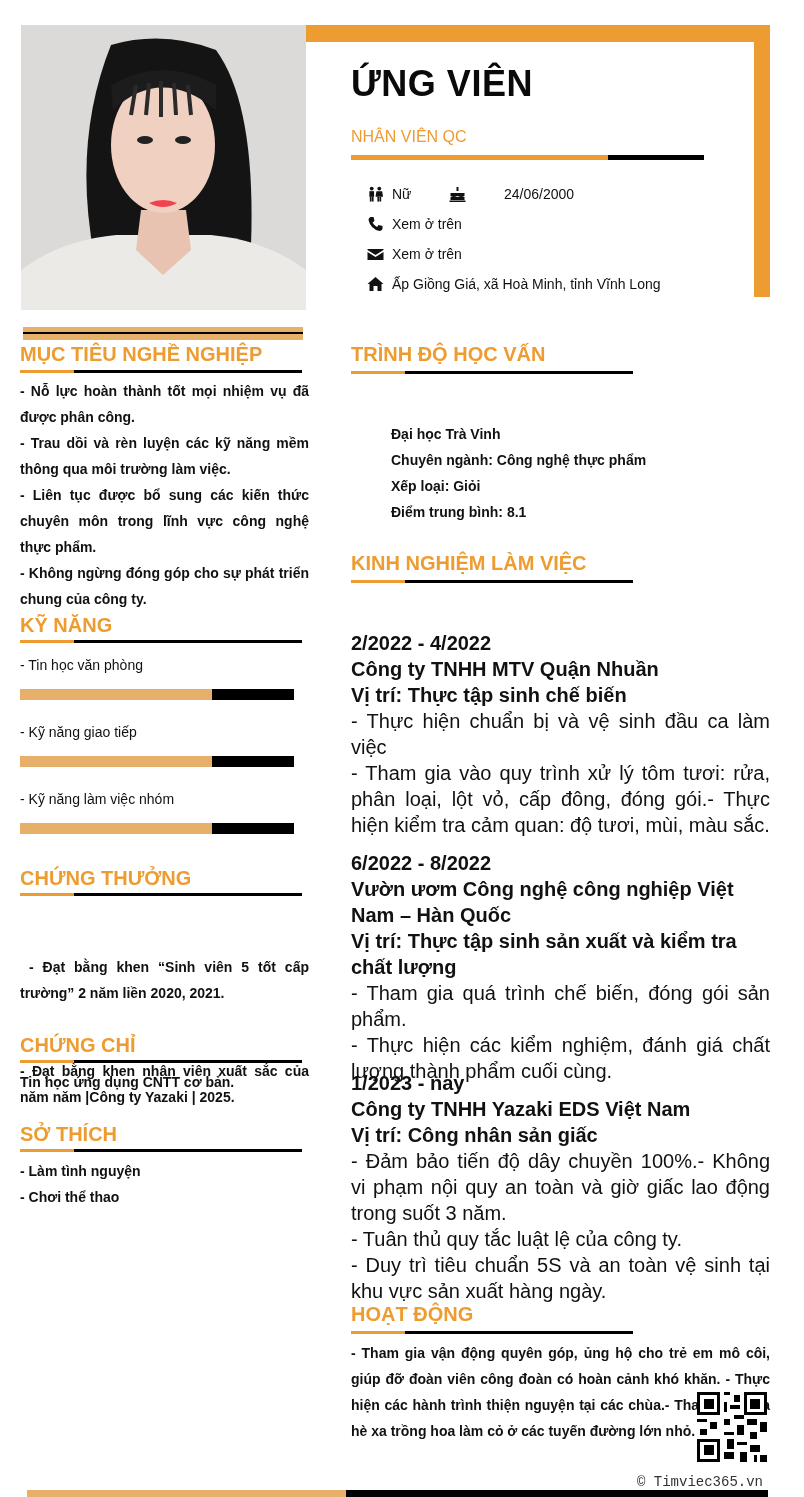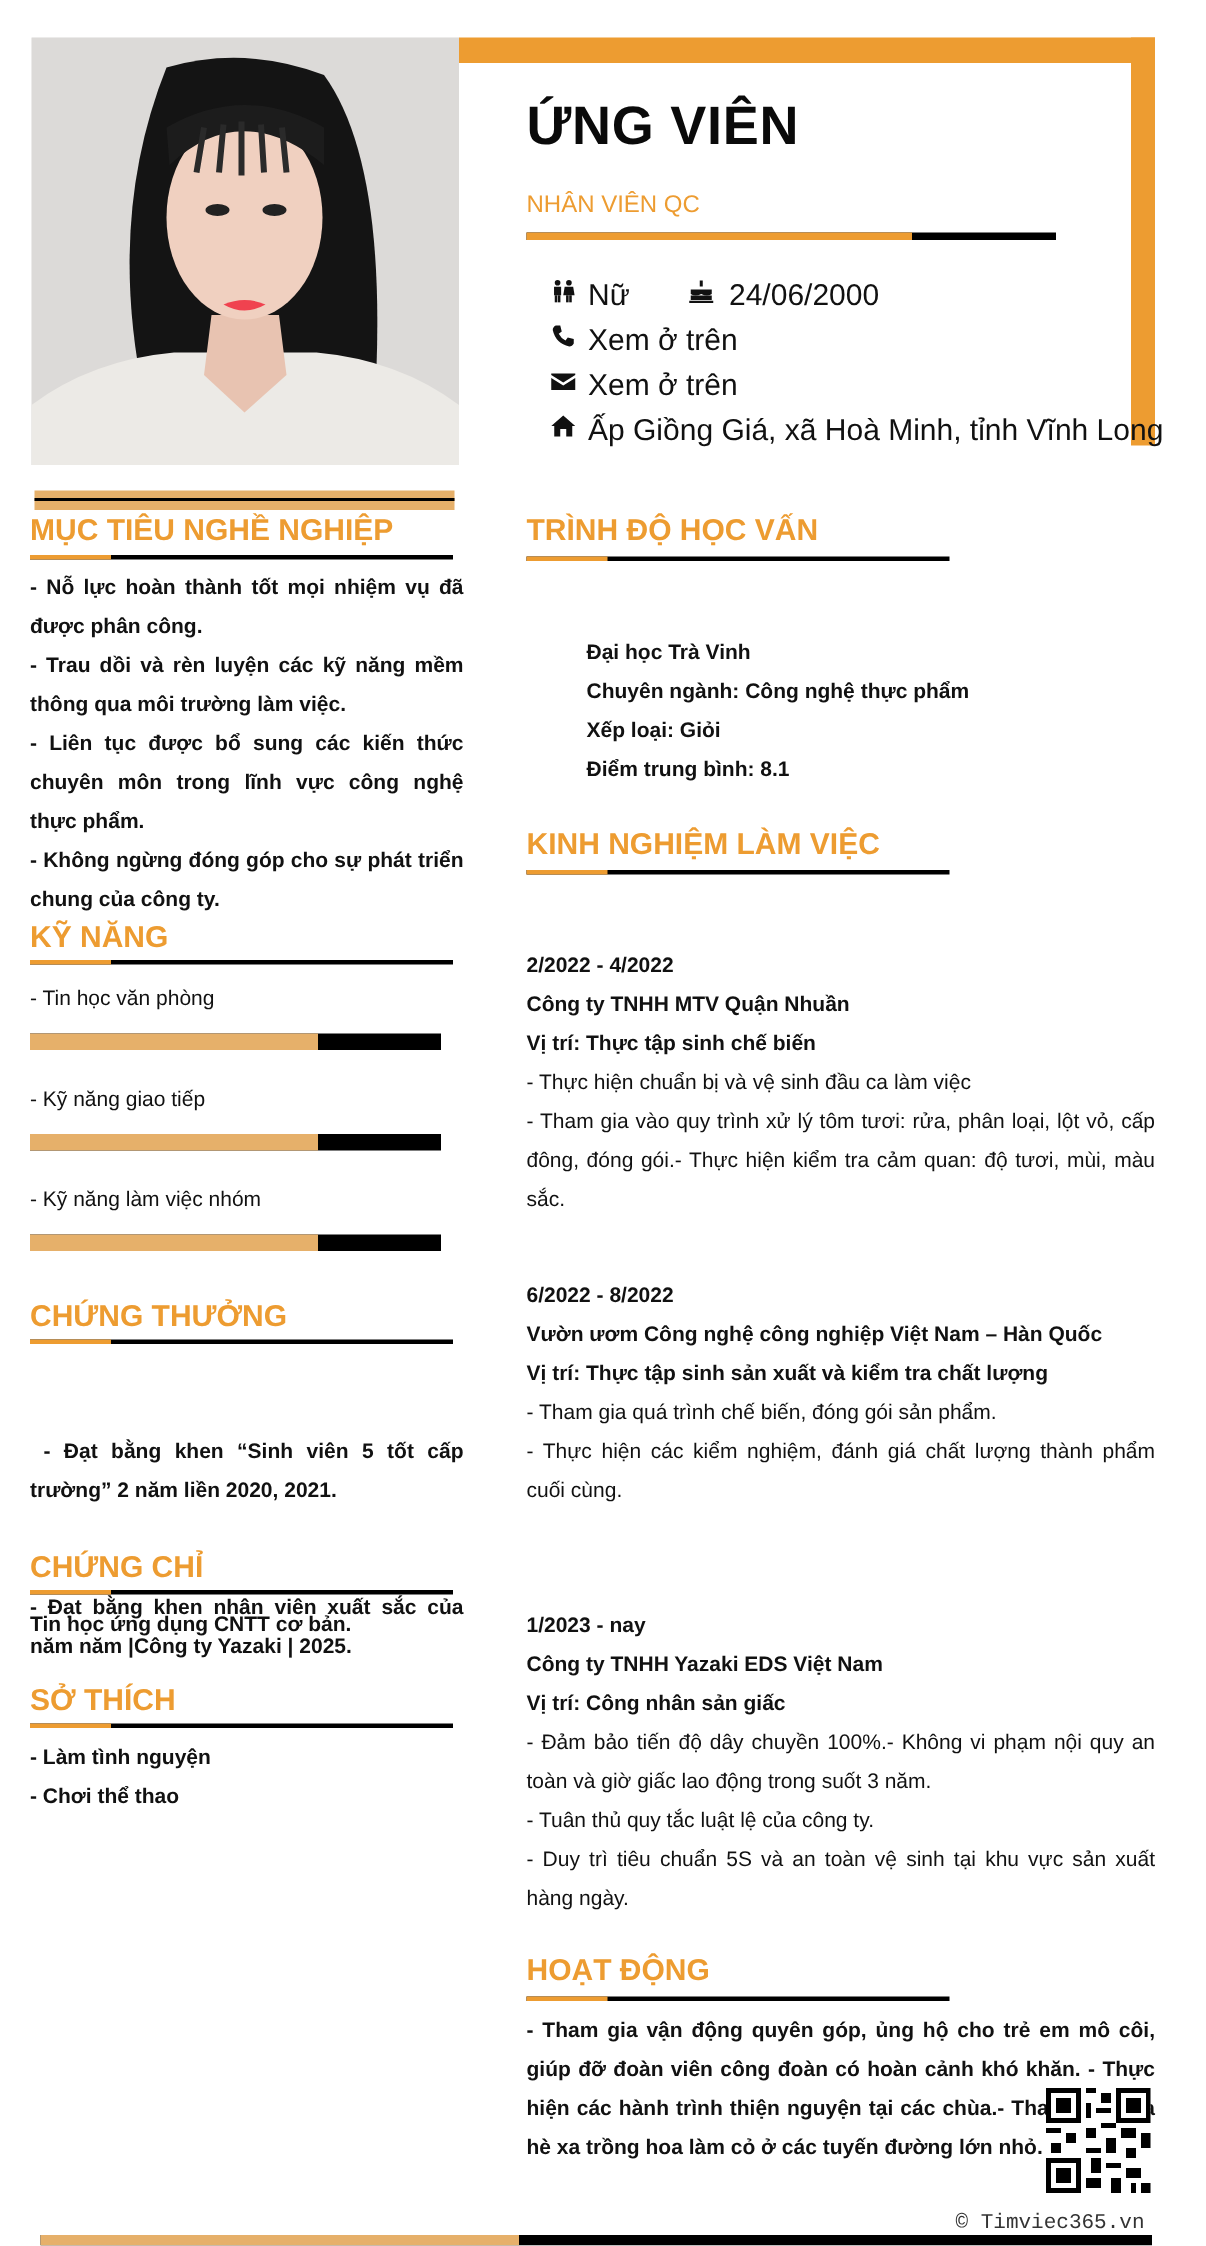--- a/index.html
+++ b/index.html
@@ -20,7 +20,7 @@
   .role-bar { position: absolute; left: 351px; top: 155px; width: 353px; height: 5px; background: #000; }
   .role-bar .fill { width: 257px; height: 100%; background: #ed9c31; }
 
-  .info-row { position: absolute; display: flex; font-size: 20px; color: #111; }
+  .info-row { position: absolute; display: flex; align-items: center; font-size: 14px; color: #111; }
   .info-row .ico { width: 18px; height: 16px; margin-right: 8px; display: inline-flex; align-items: center; justify-content: center; }
   .info-row .ico svg { width: 17px; height: 16px; }
 

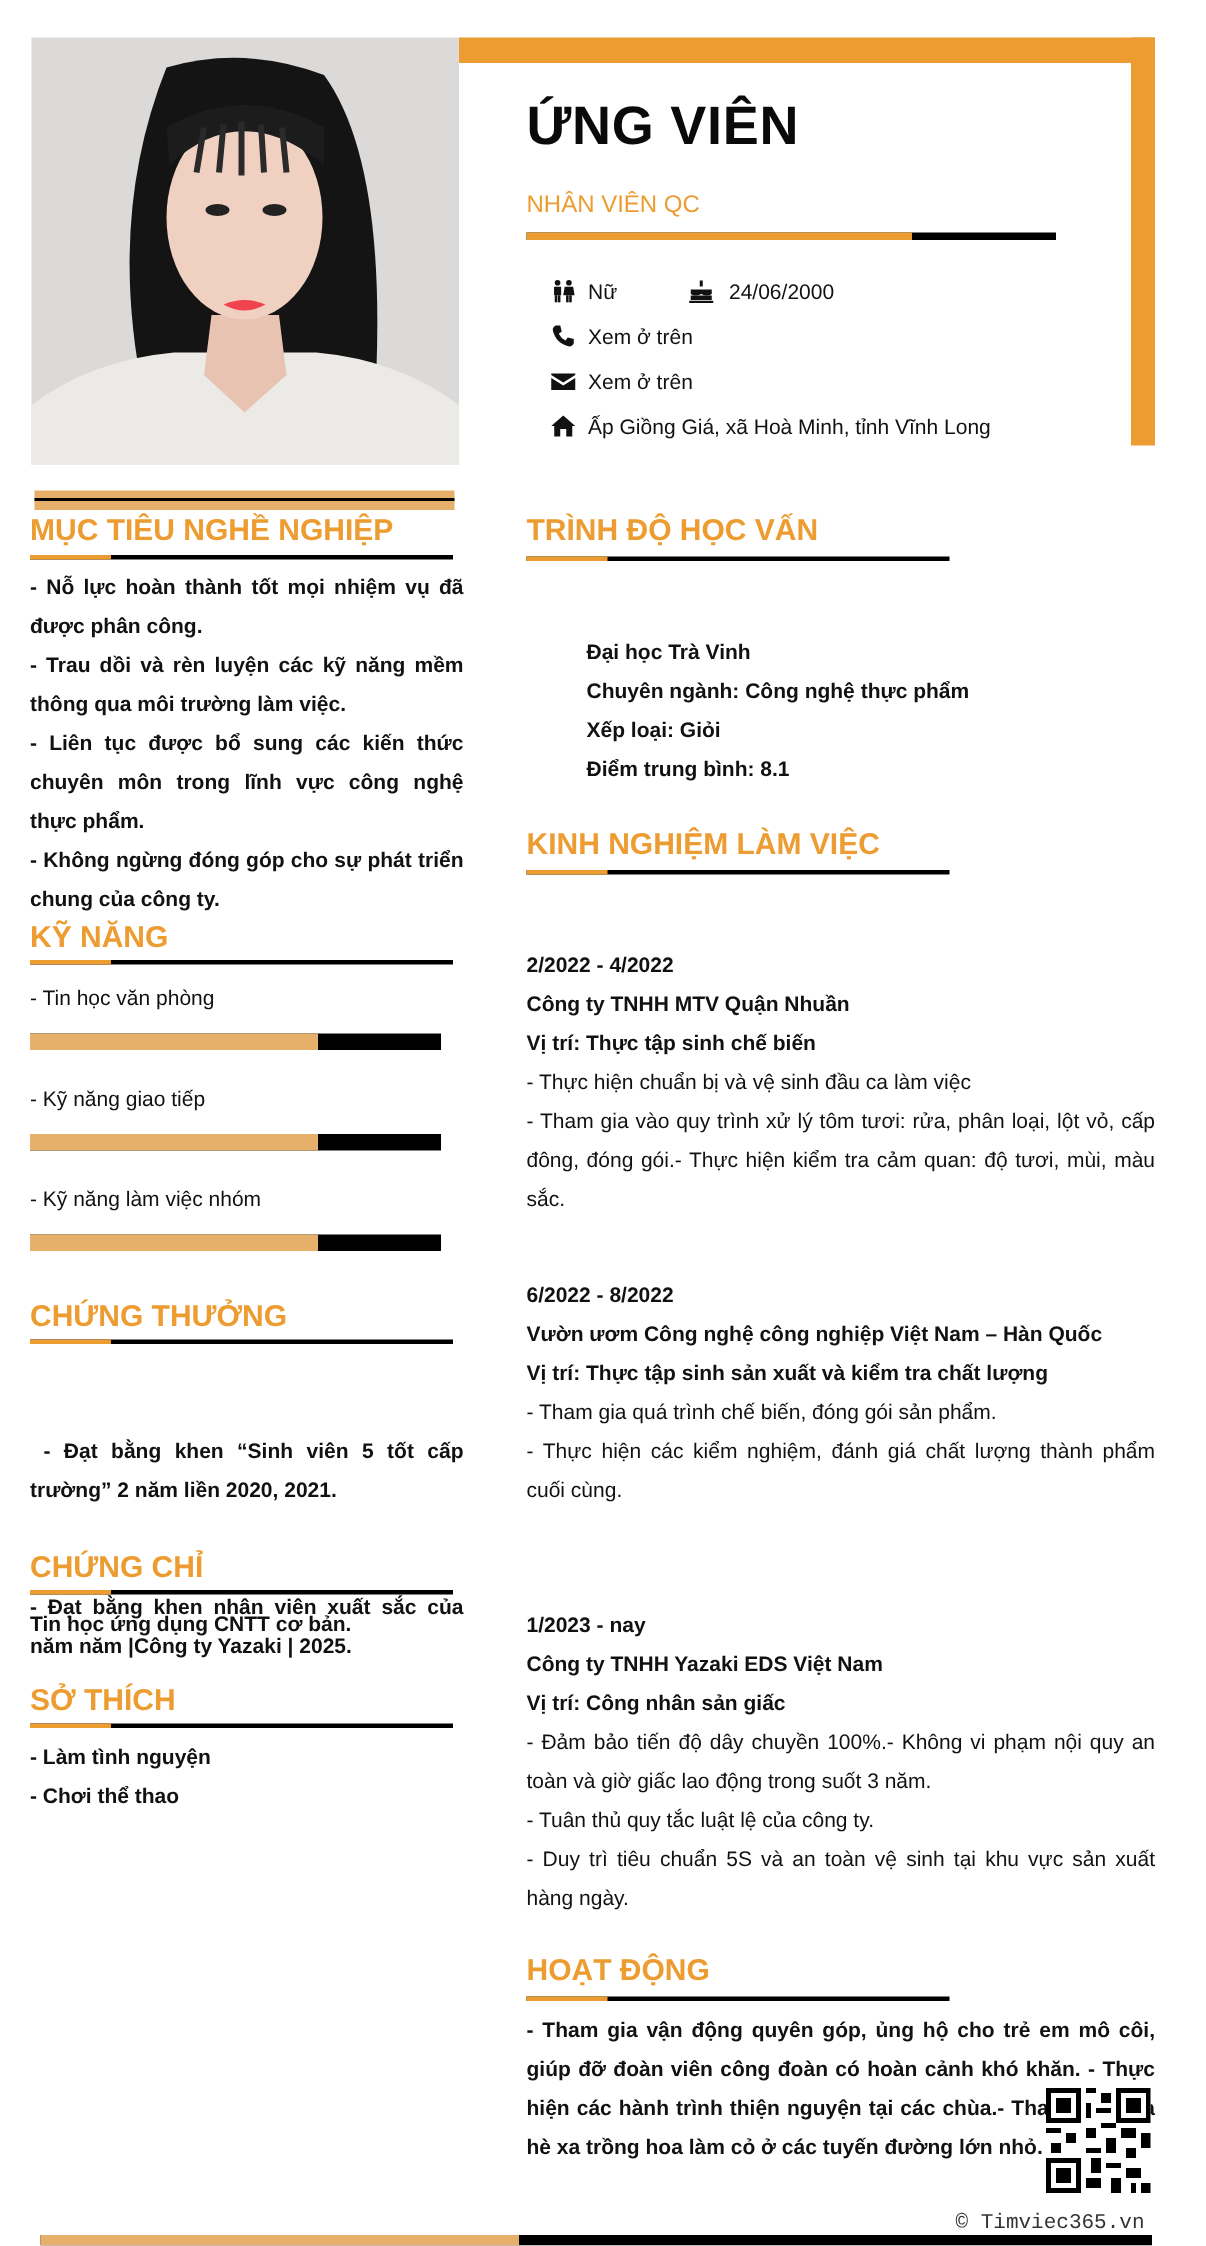--- a/index.html
+++ b/index.html
@@ -89,7 +89,7 @@
   </span>
   <span>Nữ</span>
 </div>
-<div class="info-row" style="left:458px; top:186px;">
+<div class="info-row" style="left:448px; top:186px;gap:28px;">
   <span class="ico">
     <svg viewBox="0 0 16 16">
         <rect x="7" y="1" width="2" height="4" fill="#111"></rect>

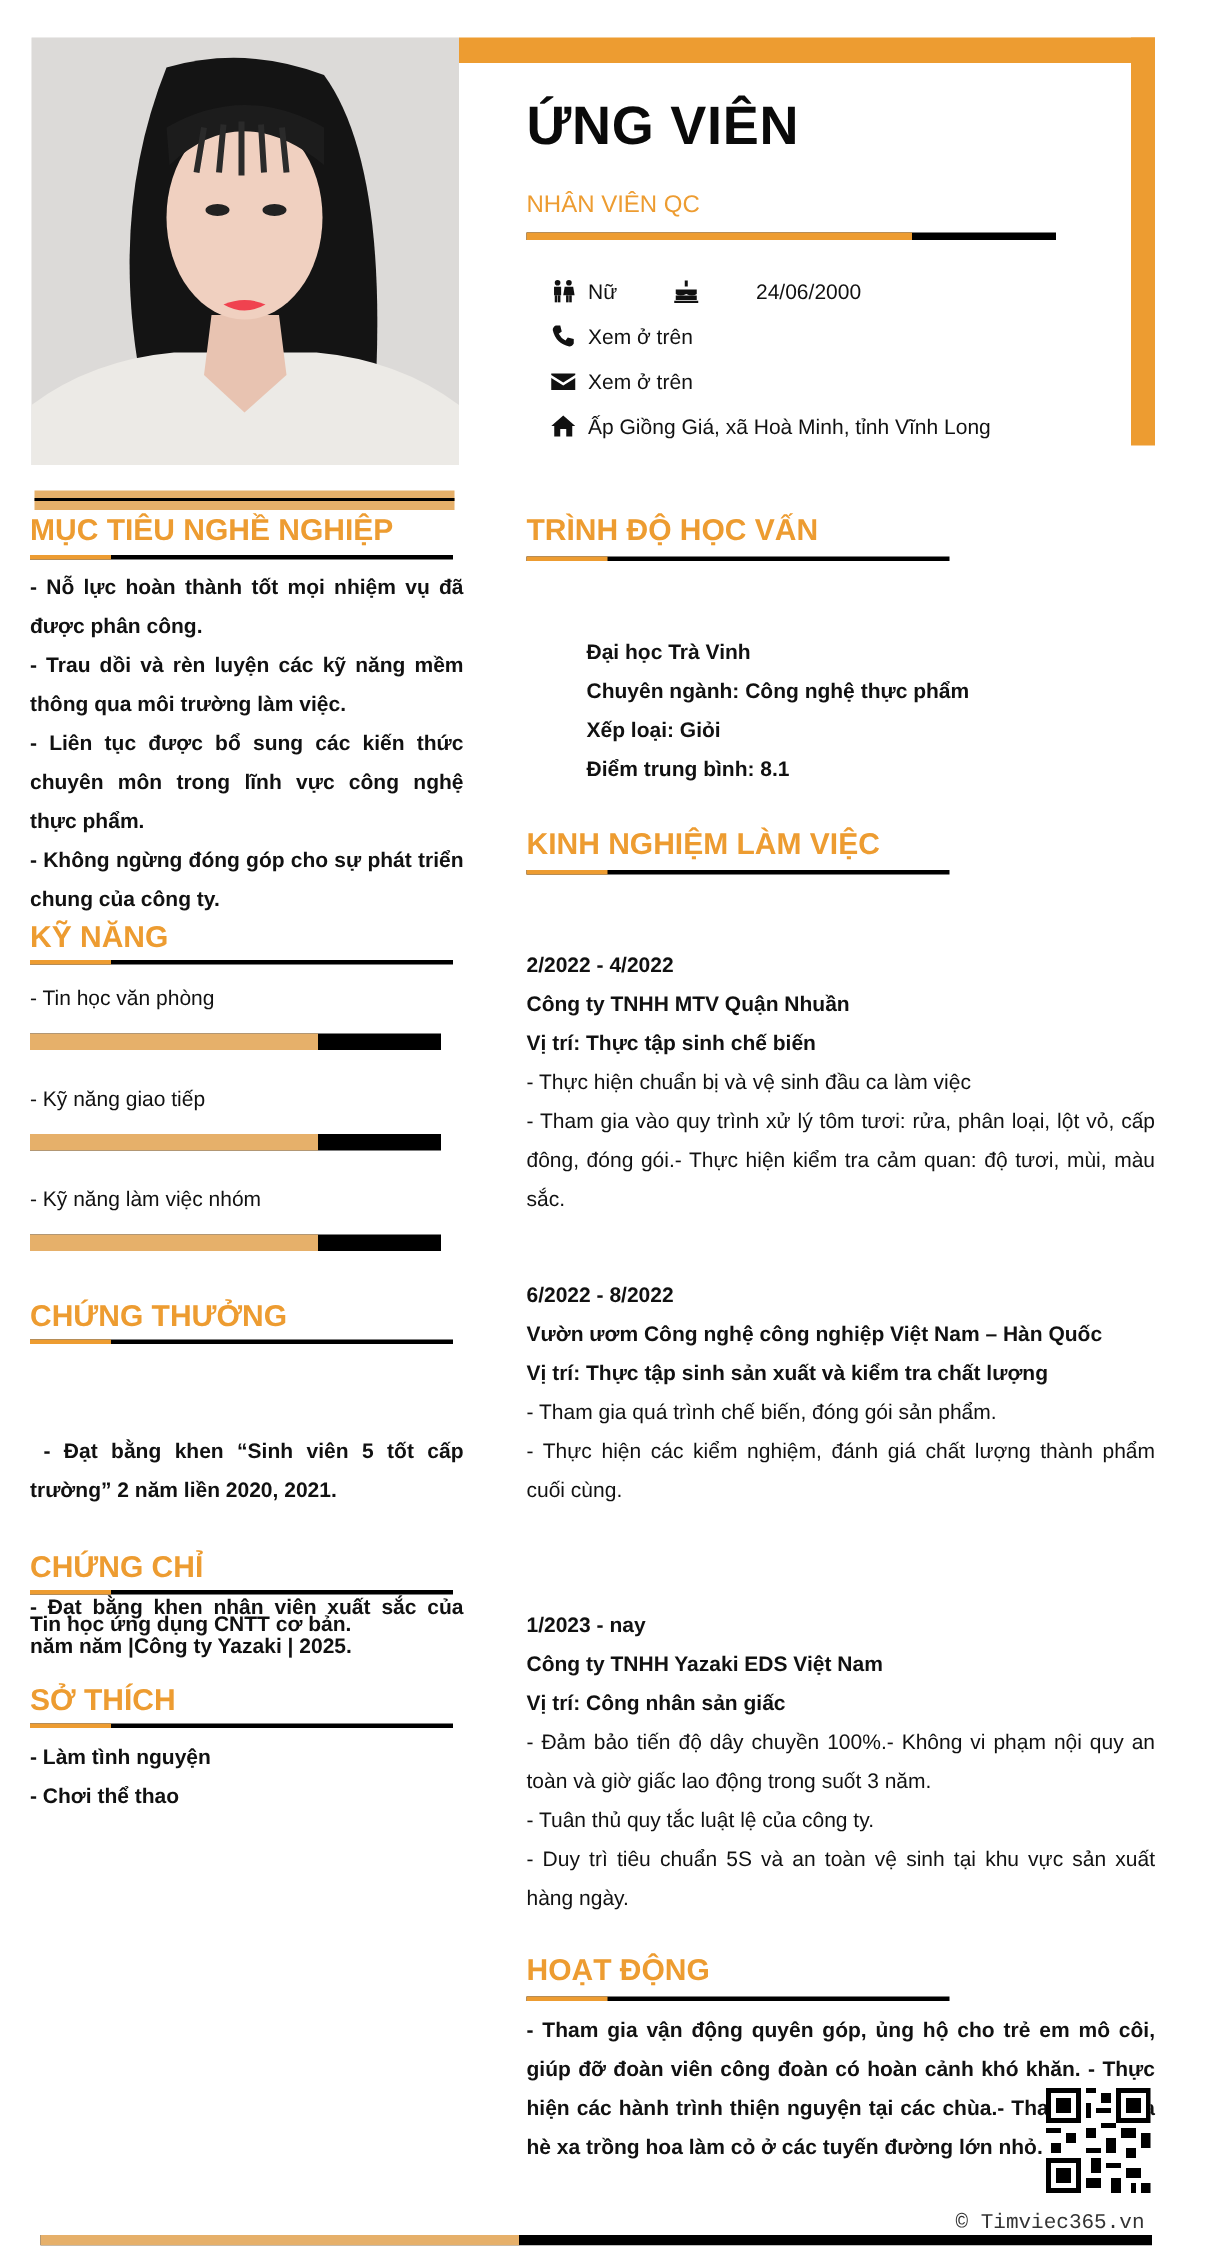--- a/index.html
+++ b/index.html
@@ -38,7 +38,7 @@
   .skill-bar { position: absolute; left: 20px; width: 274px; height: 11px; background: #000; }
   .skill-bar .fill { height: 100%; background: #e6b06a; }
 
-  .job { position: absolute; left: 351px; width: 419px; font-size: 14px; line-height: 26px; color: #111; }
+  .job { position: absolute; left: 351px; width: 419px; font-size: 20px; line-height: 26px; color: #111; }
   .job .b { font-weight: bold; }
   .job p { text-align: justify; }
 

